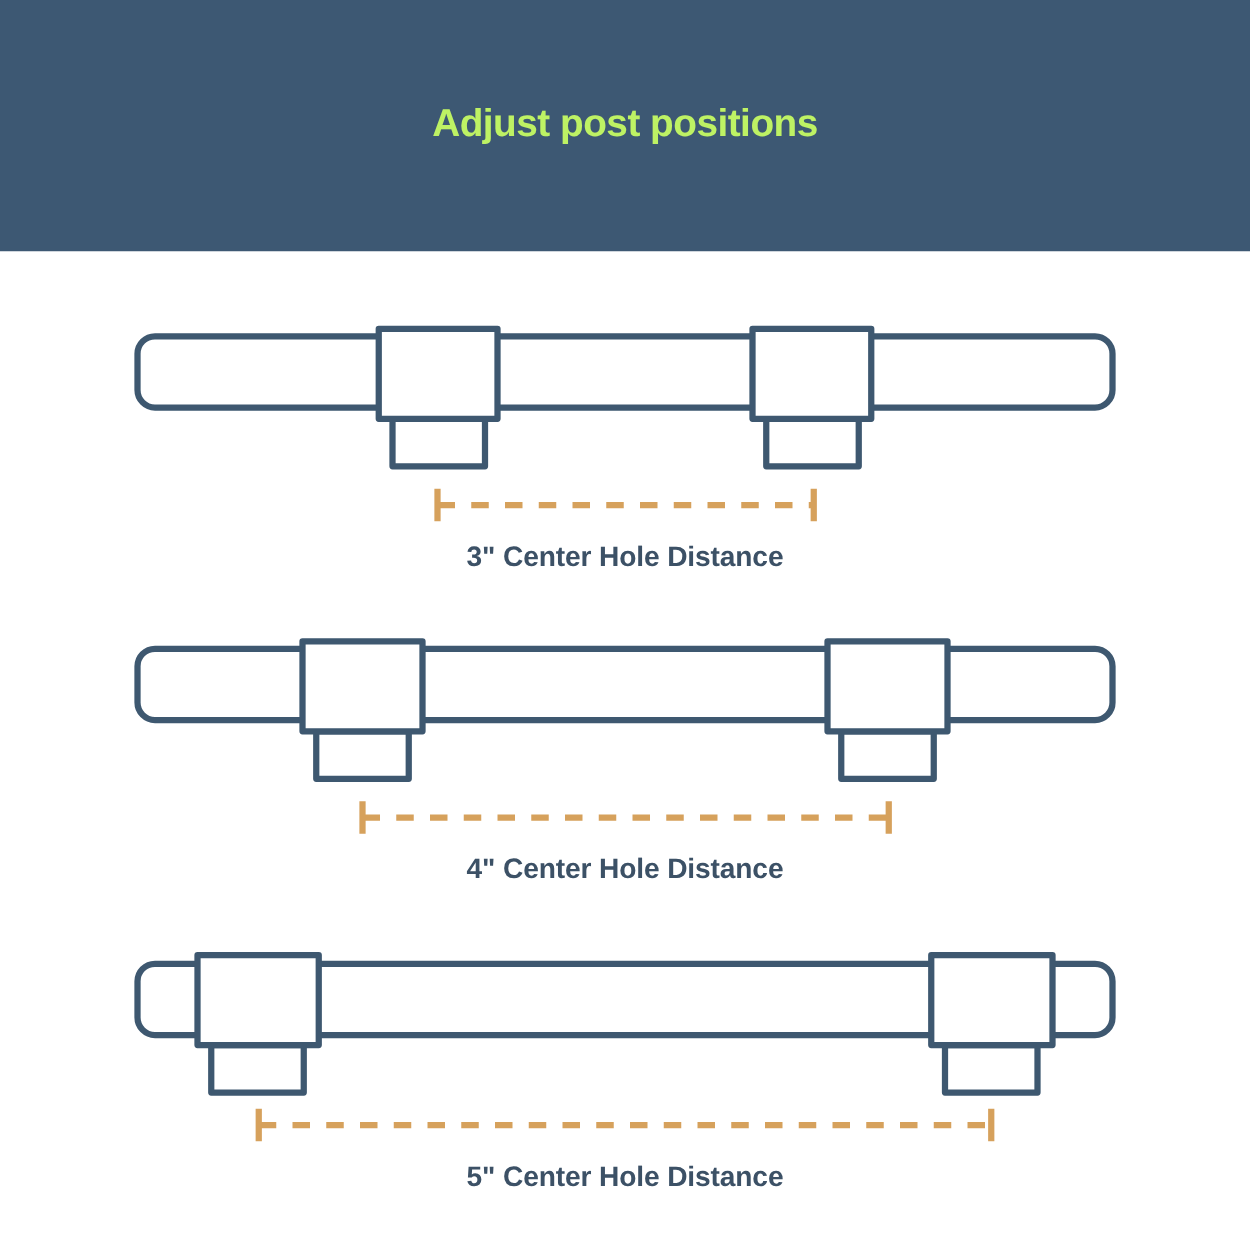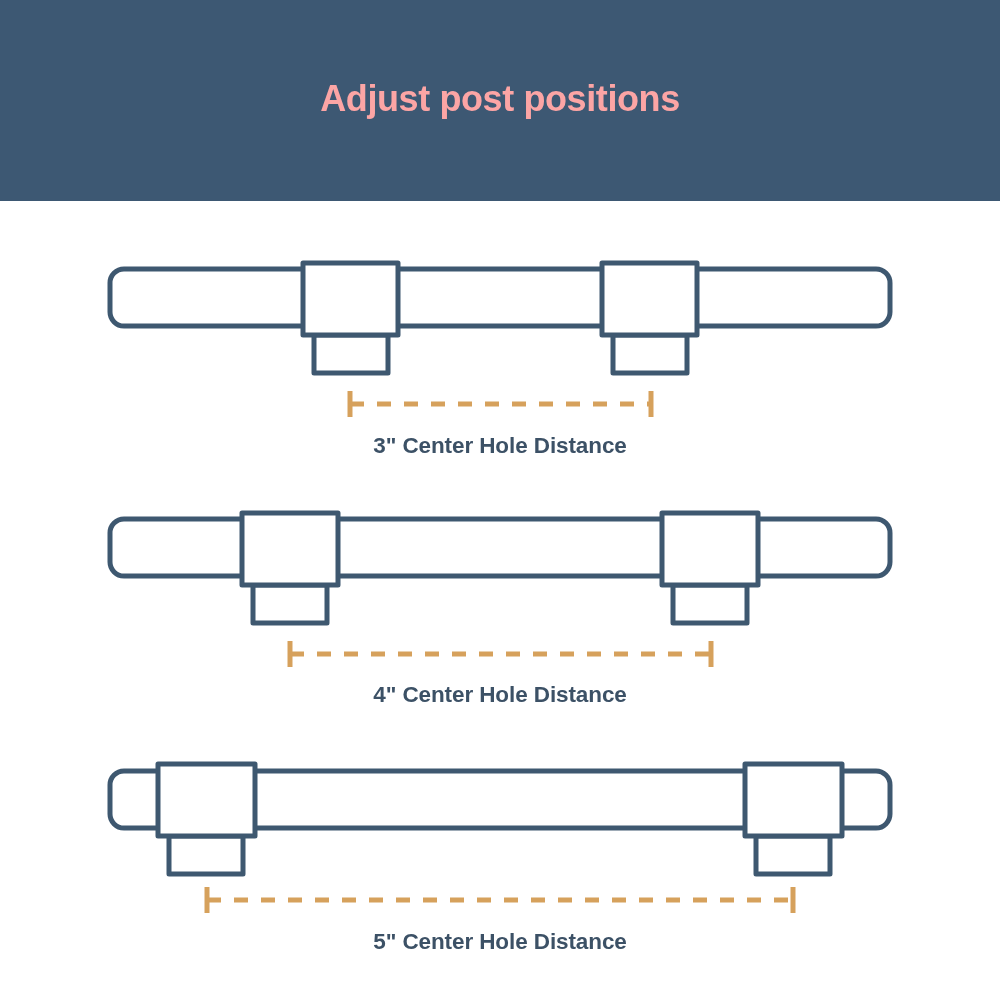--- a/index.html
+++ b/index.html
@@ -36,10 +36,10 @@
     padding-bottom: 4px;
   }
   .header-line {
-    color: #fca5a5;
+    color: #bef264;
     font-family: "Liberation Sans", sans-serif;
     font-weight: bold;
-    font-size: 36px;
+    font-size: 31px;
     line-height: 54px;
     letter-spacing: -0.4px;
     text-align: left;

